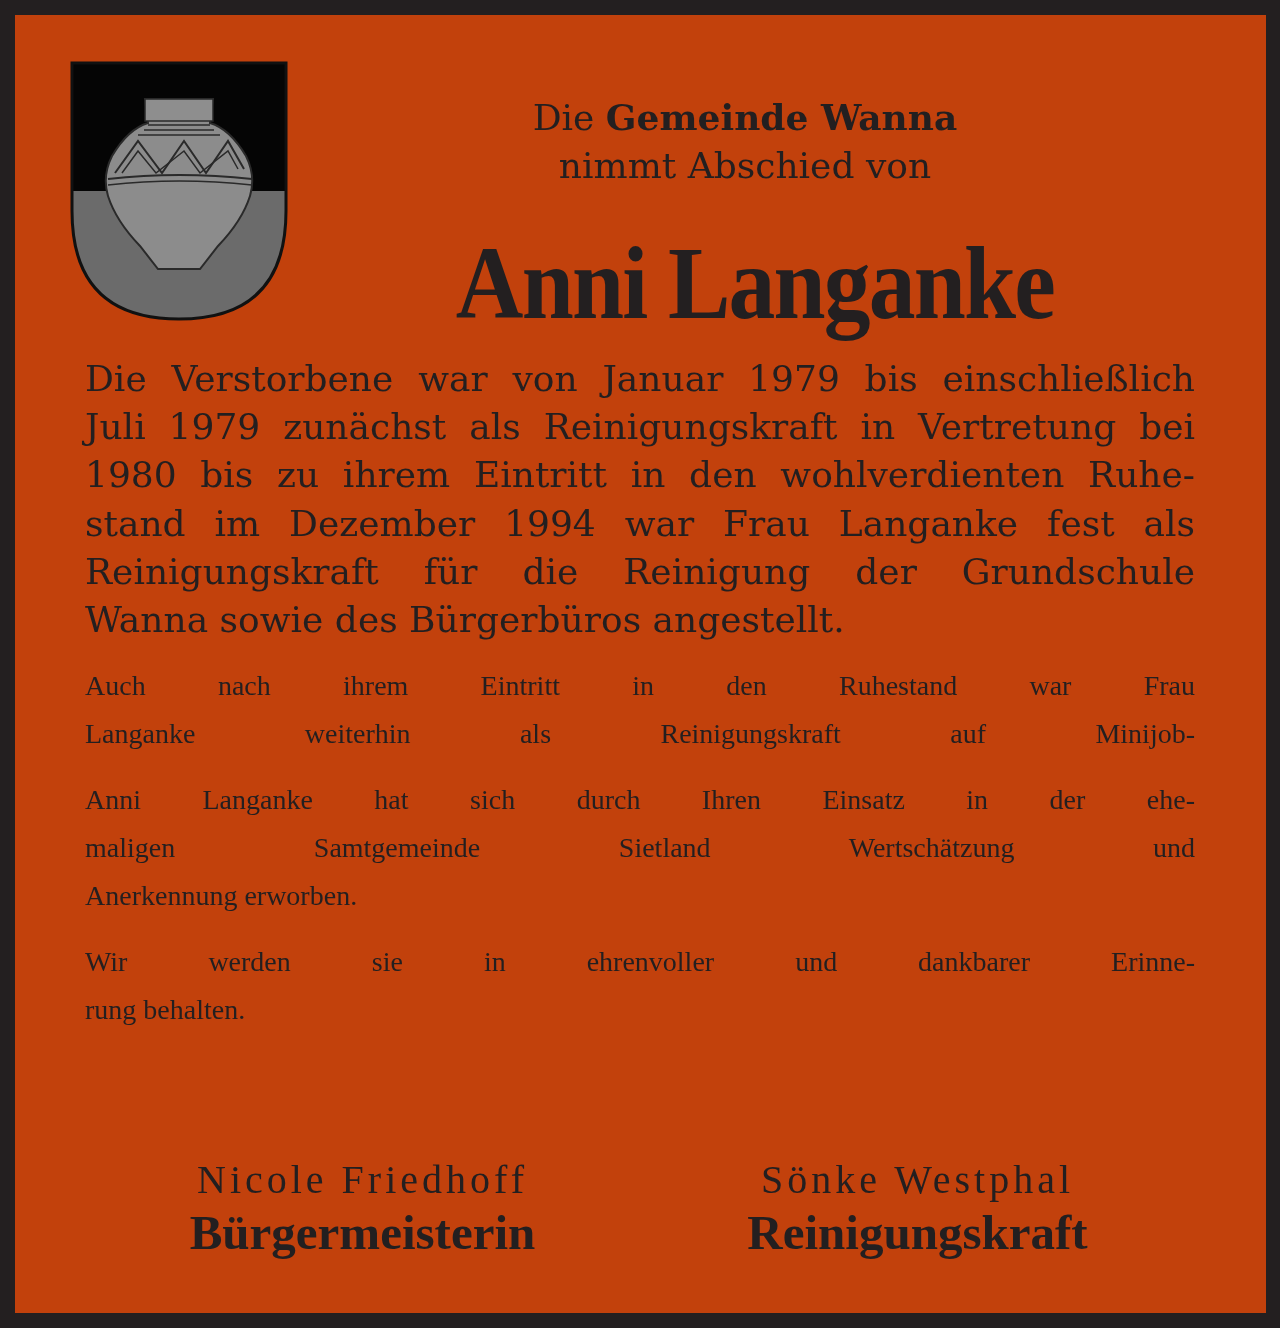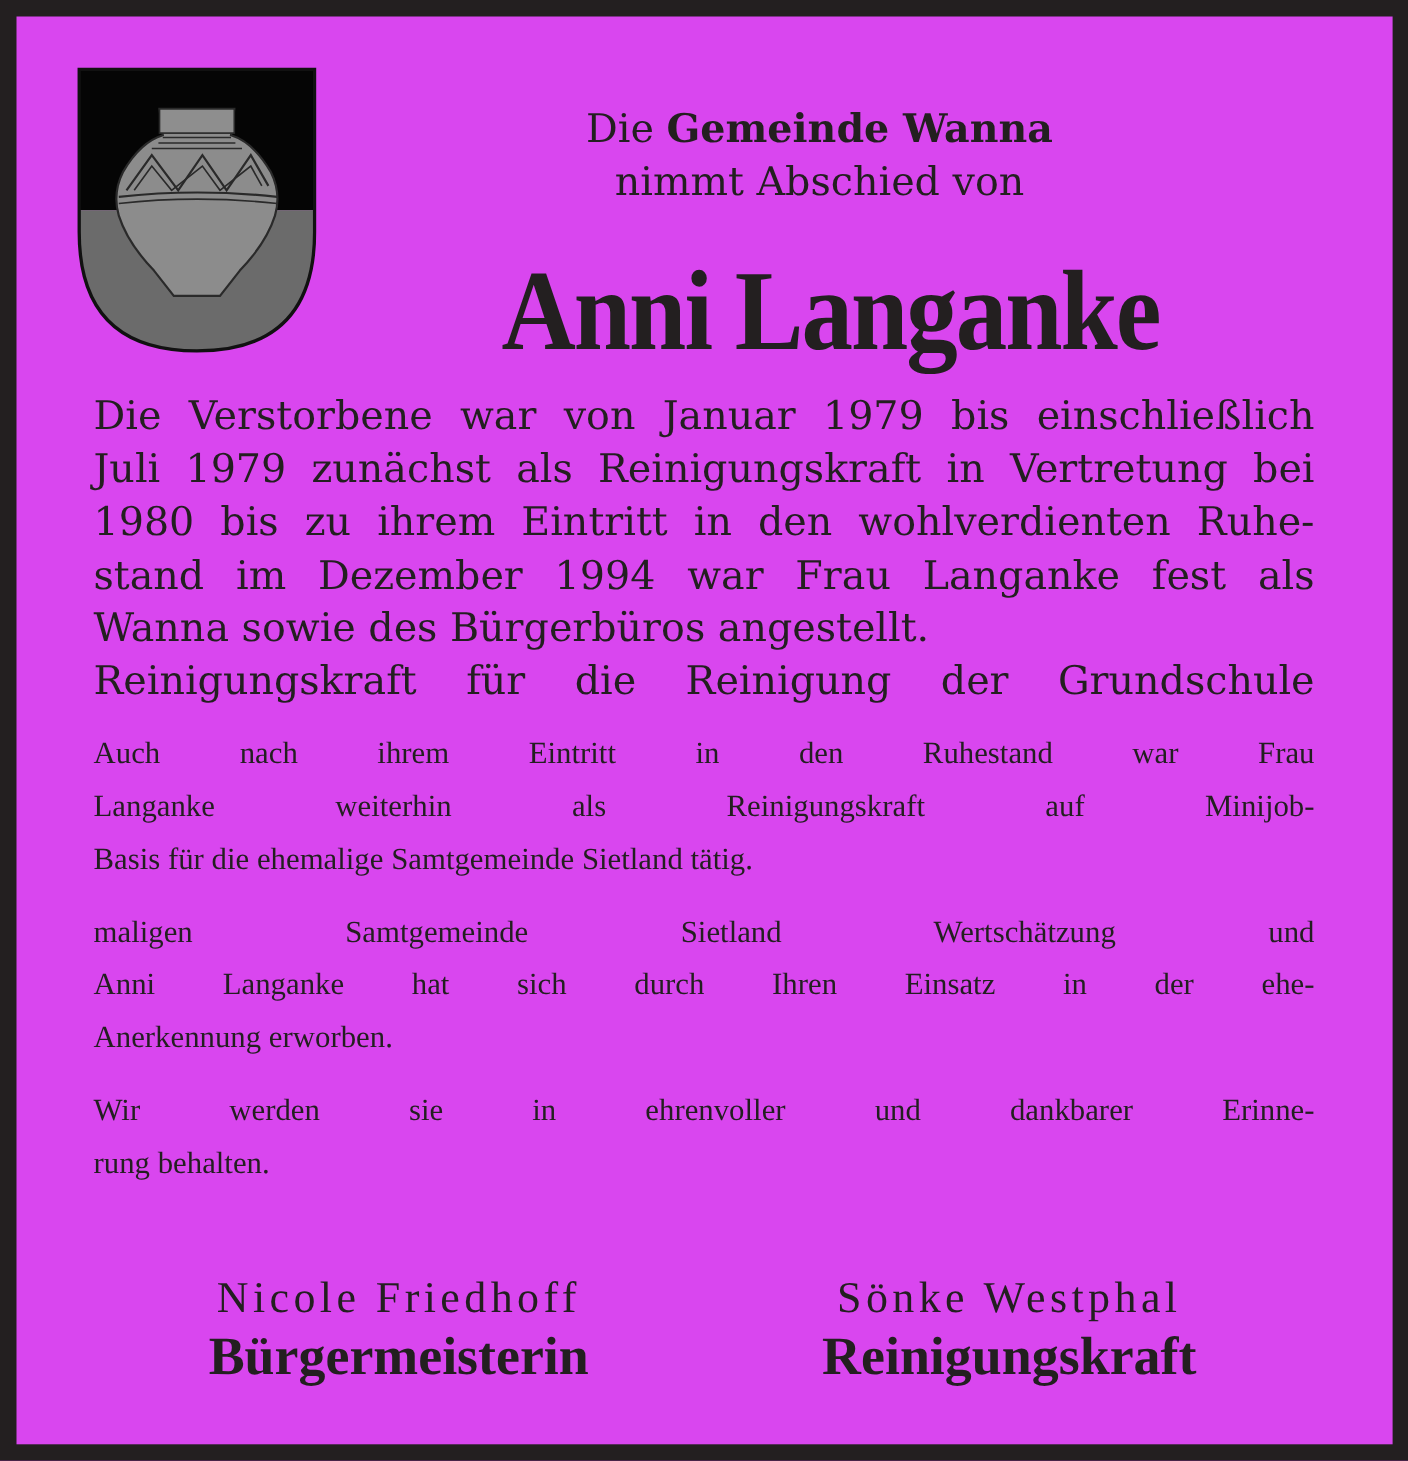--- a/index.html
+++ b/index.html
@@ -15,7 +15,7 @@
     position: absolute;
     left: 15px; top: 15px;
     width: 1251px; height: 1298px;
-    background: #d946ef;
+    background: #c2410c;
   }
   .crest {
     position: absolute;

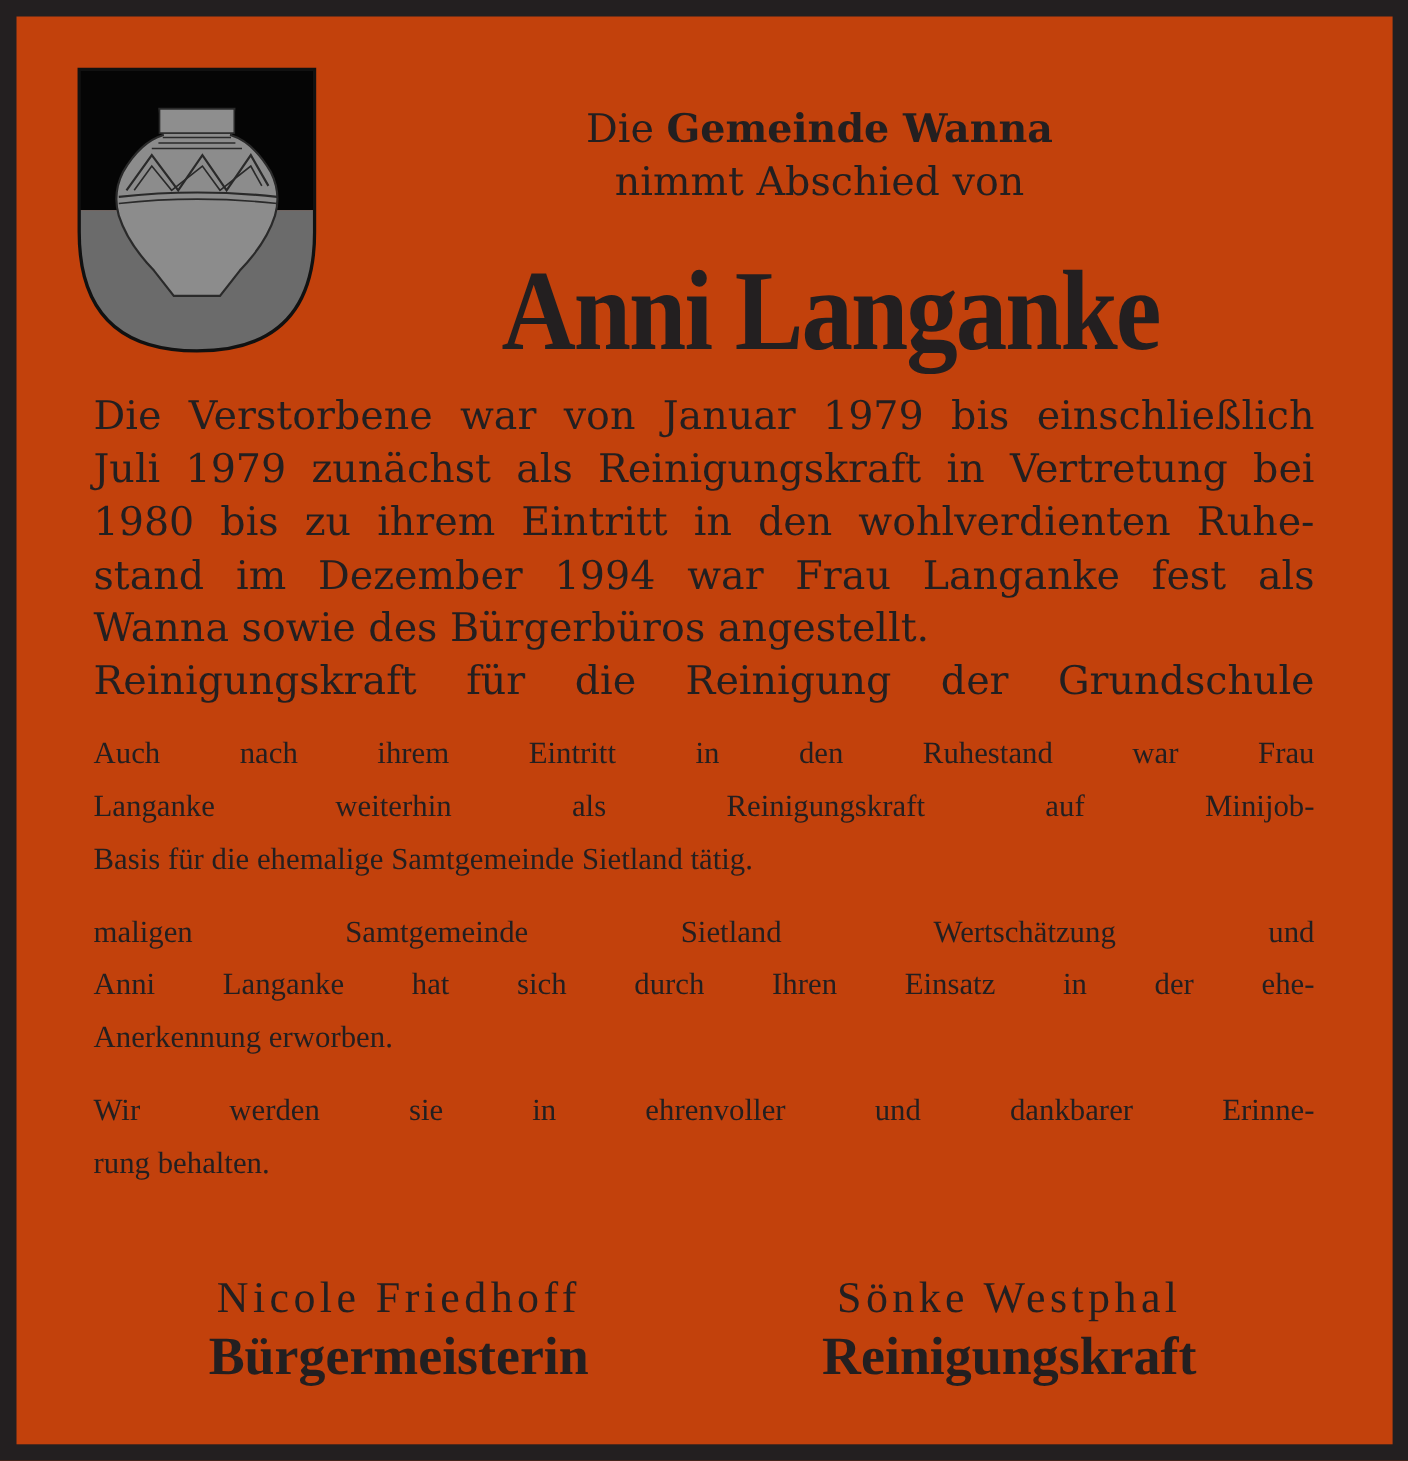--- a/index.html
+++ b/index.html
@@ -130,8 +130,8 @@
       <span class="line">Juli 1979 zunächst als Reinigungskraft in Vertretung bei</span>
       <span class="line">1980 bis zu ihrem Eintritt in den wohlverdienten Ruhe-</span>
       <span class="line">stand im Dezember 1994 war Frau Langanke fest als</span>
+      <span class="line">Reinigungskraft für die Reinigung der Grundschule</span>
       <span class="line last">Wanna sowie des Bürgerbüros angestellt.</span>
-      <span class="line">Reinigungskraft für die Reinigung der Grundschule</span>
     </p>
     <p class="condensed">
       <span class="line">Auch nach ihrem Eintritt in den Ruhestand war Frau</span>

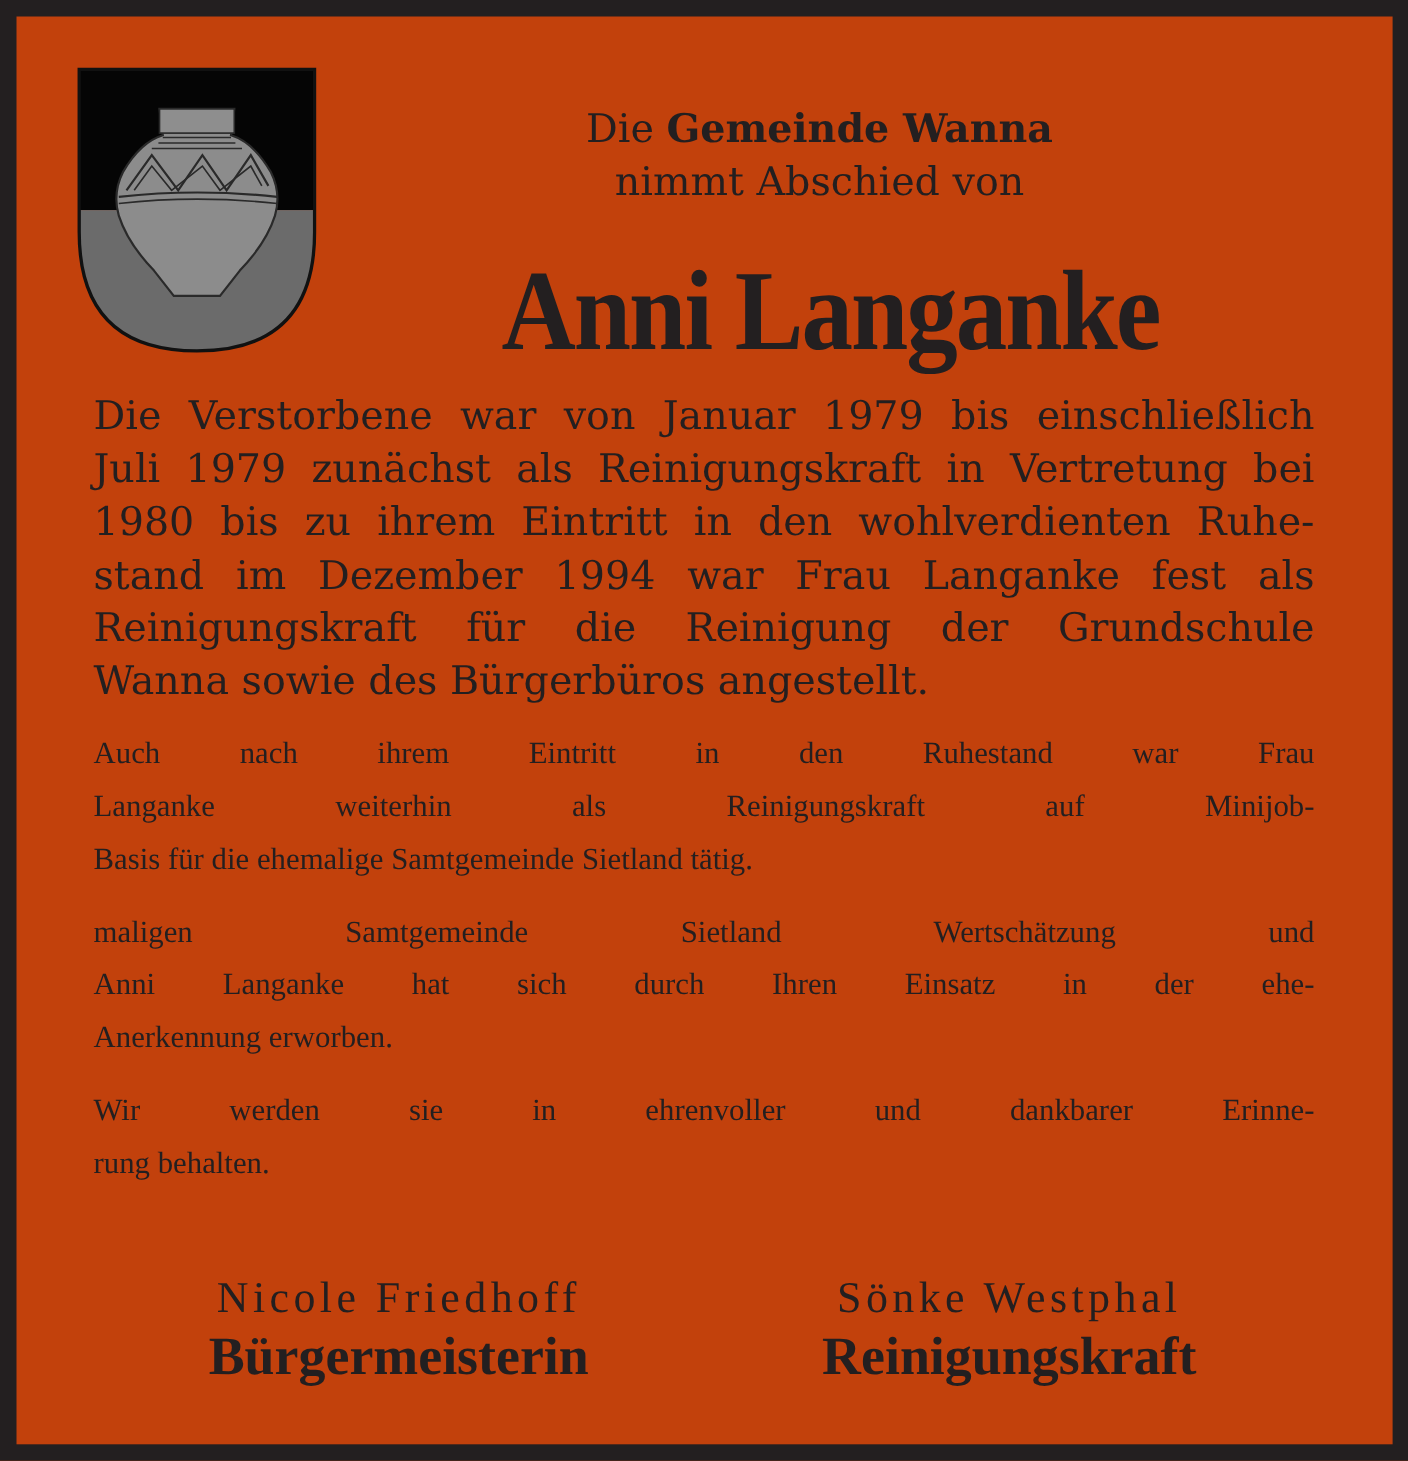--- a/index.html
+++ b/index.html
@@ -136,7 +136,6 @@
     <p class="condensed">
       <span class="line">Auch nach ihrem Eintritt in den Ruhestand war Frau</span>
       <span class="line">Langanke weiterhin als Reinigungskraft auf Minijob-</span>
-      <span class="line last">Basis für die ehemalige Samtgemeinde Sietland tätig.</span>
     </p>
     <p class="condensed">
       <span class="line">maligen Samtgemeinde Sietland Wertschätzung und</span>

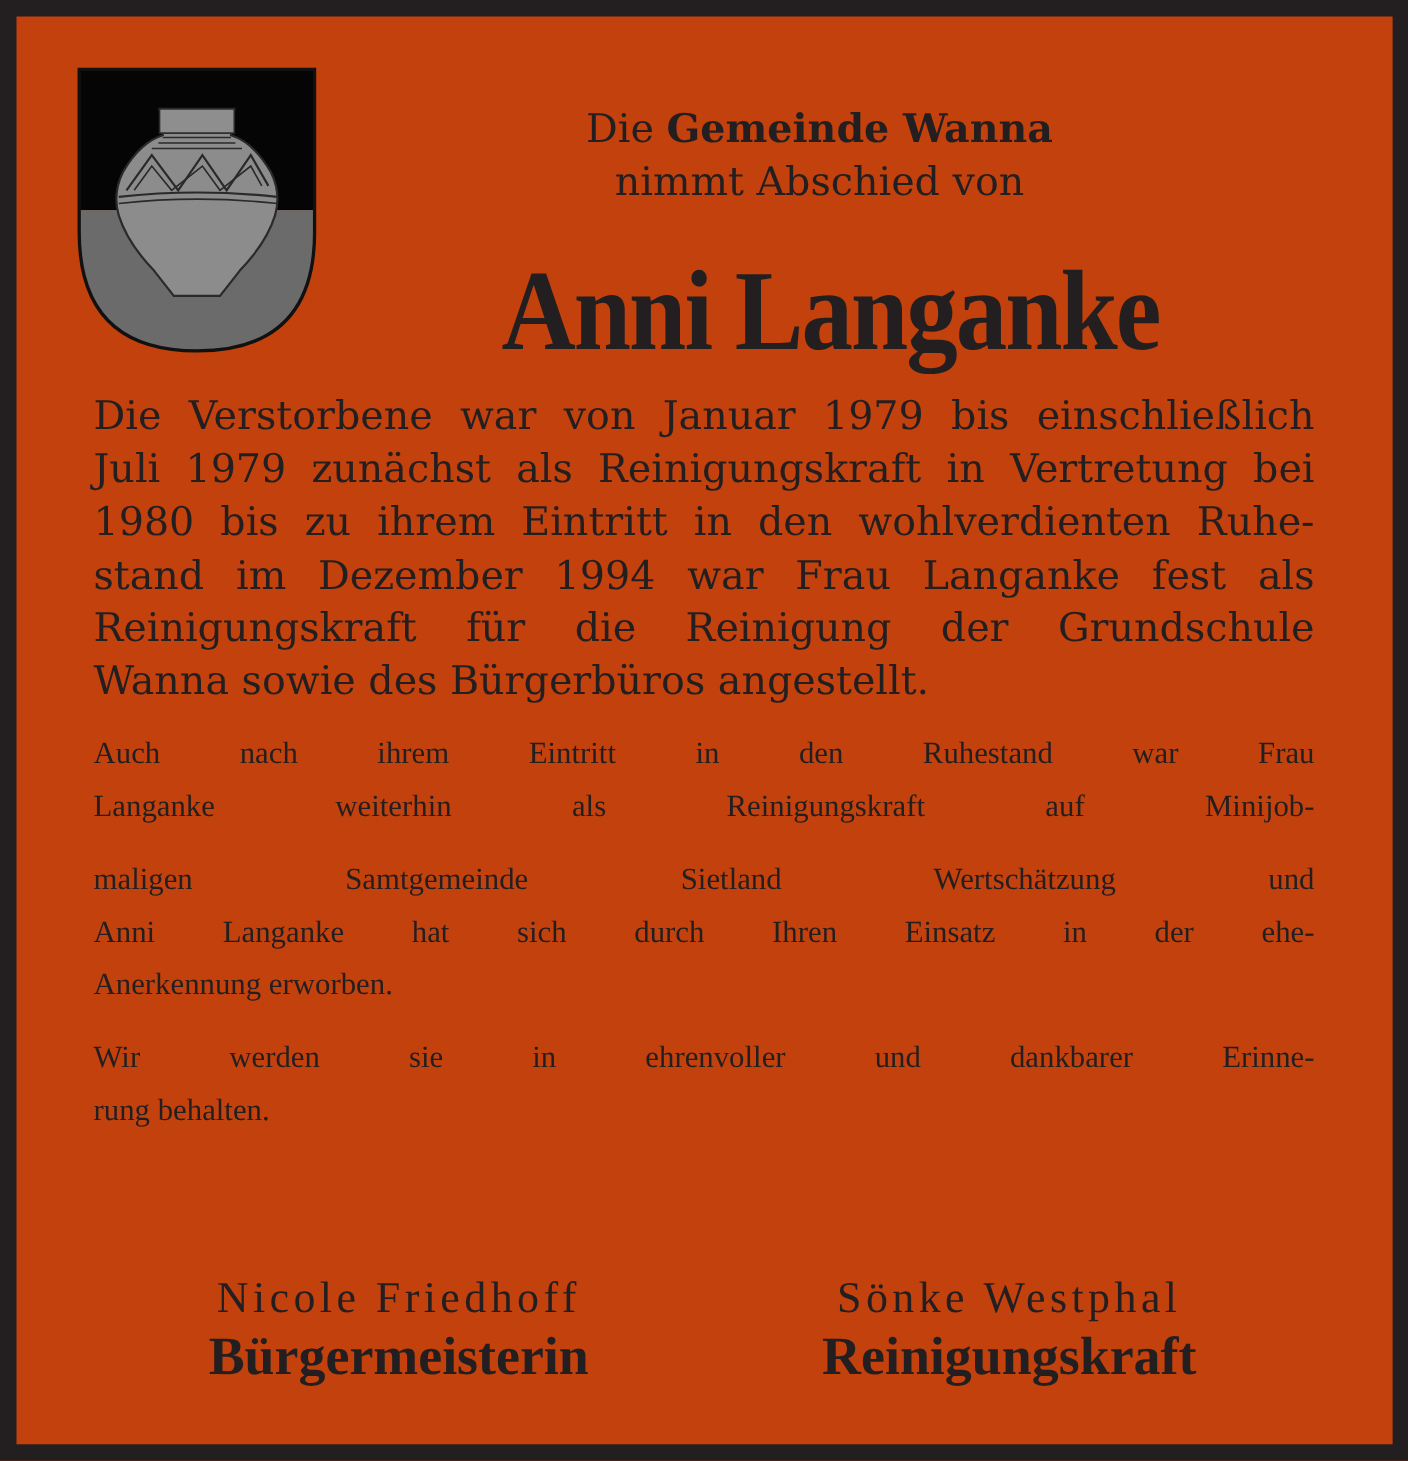--- a/index.html
+++ b/index.html
@@ -138,8 +138,8 @@
       <span class="line">Langanke weiterhin als Reinigungskraft auf Minijob-</span>
     </p>
     <p class="condensed">
+      <span class="line">Anni Langanke hat sich durch Ihren Einsatz in der ehe-</span>
       <span class="line">maligen Samtgemeinde Sietland Wertschätzung und</span>
-      <span class="line">Anni Langanke hat sich durch Ihren Einsatz in der ehe-</span>
       <span class="line last">Anerkennung erworben.</span>
     </p>
     <p class="condensed">

